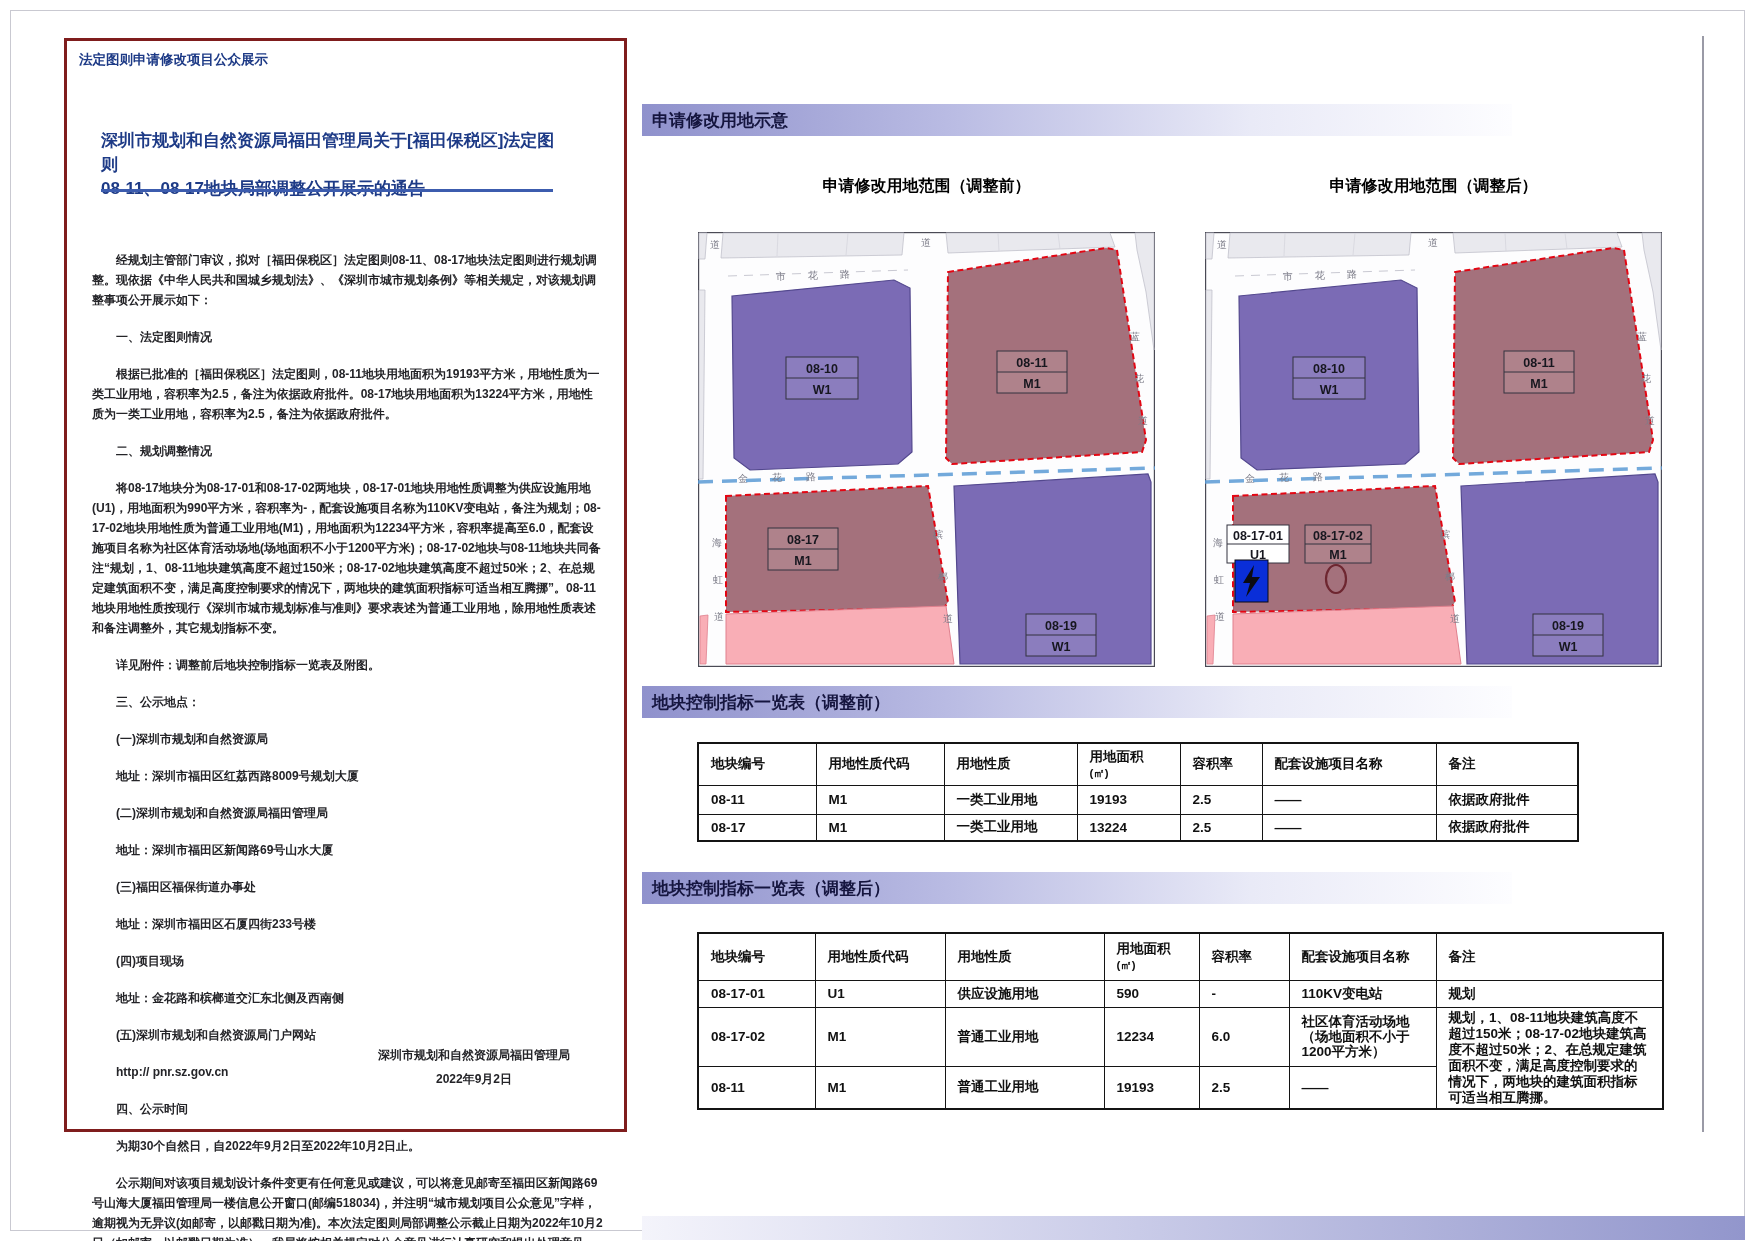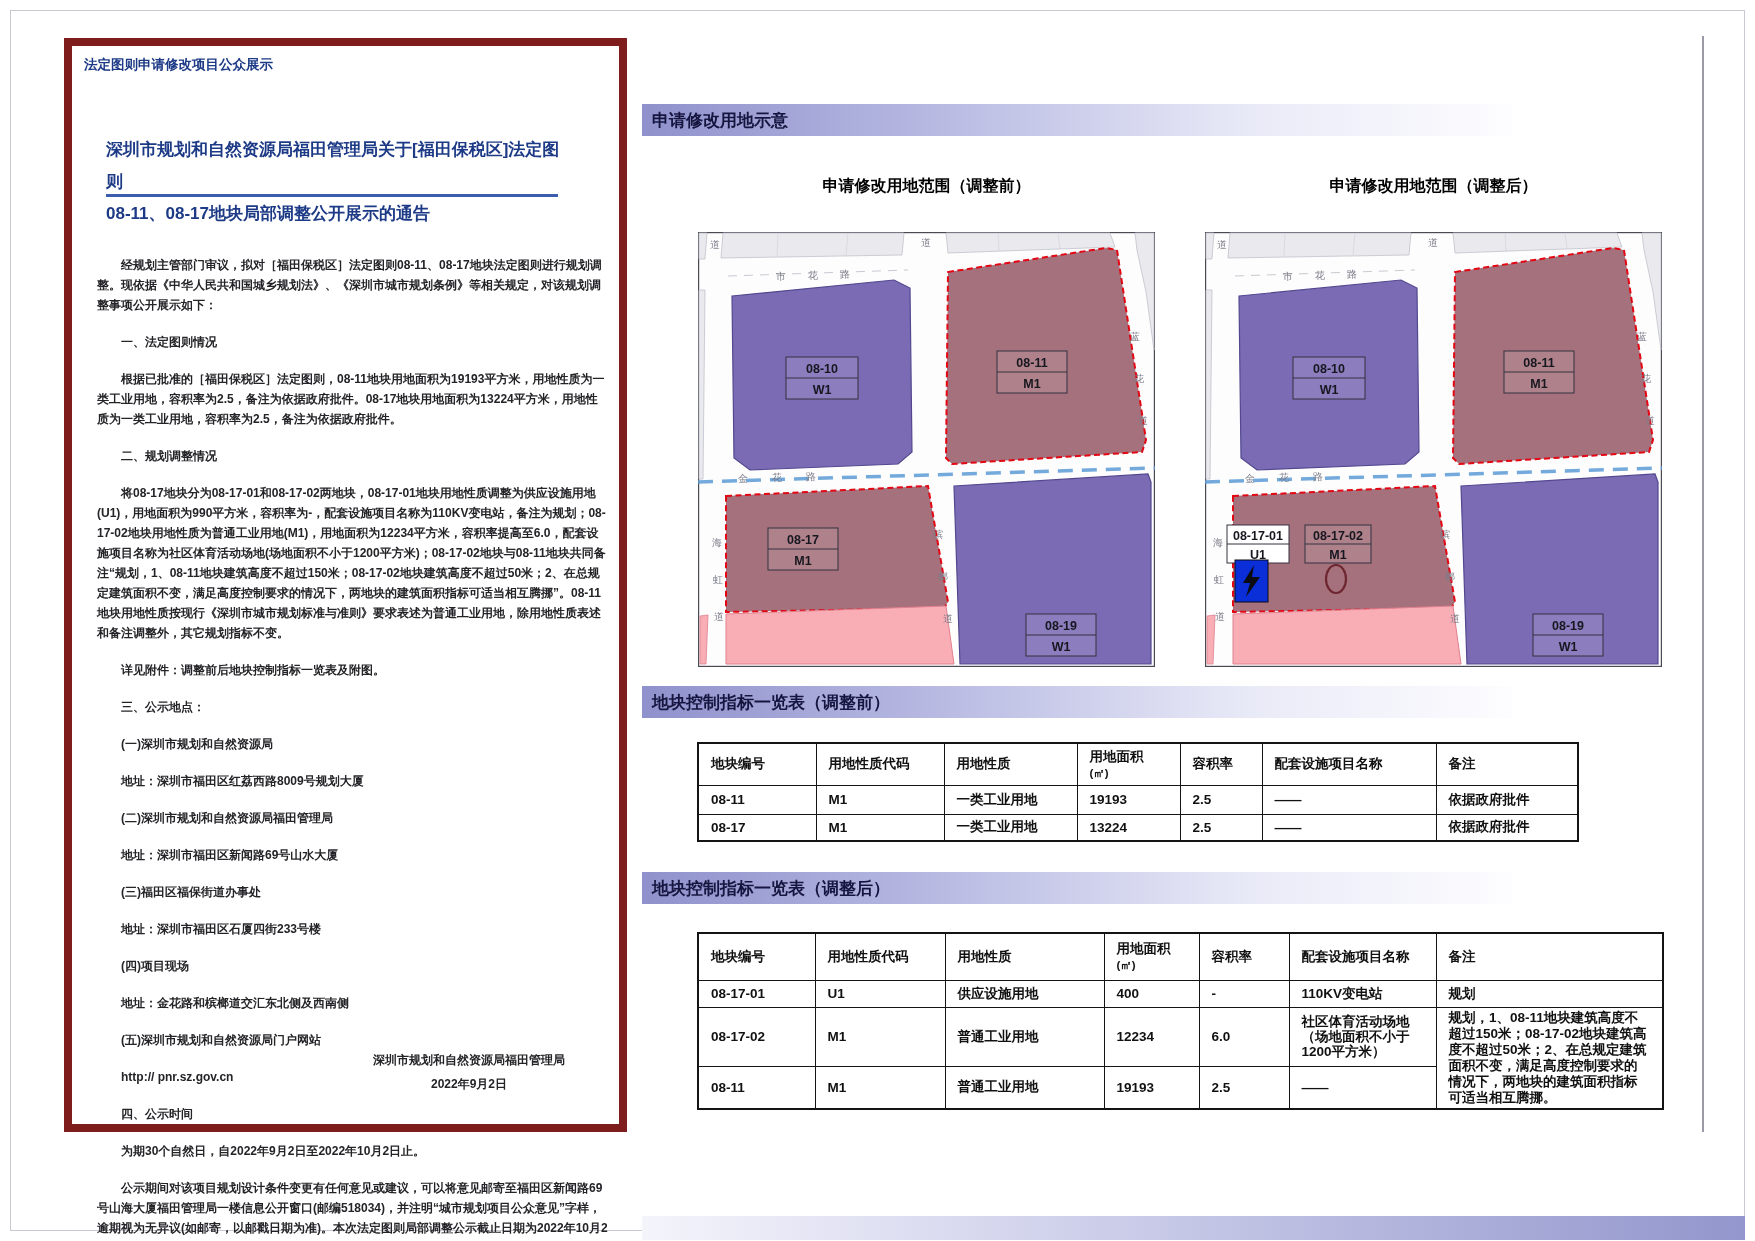--- a/index.html
+++ b/index.html
@@ -11,7 +11,7 @@
 
   
   .left-panel{position:absolute;left:64px;top:38px;width:563px;height:1094px;
-              border:8px solid #7f1d1d;background:#fff;box-sizing:border-box;}
+              border:3px solid #7f1d1d;background:#fff;box-sizing:border-box;}
   .doc-banner{position:absolute;left:12px;top:10px;font-size:13.5px;font-weight:700;color:#1d3a86;}
   .doc-title{position:absolute;left:34px;top:88px;width:470px;font-size:17px;line-height:32px;
              font-weight:700;color:#1d3a86;}

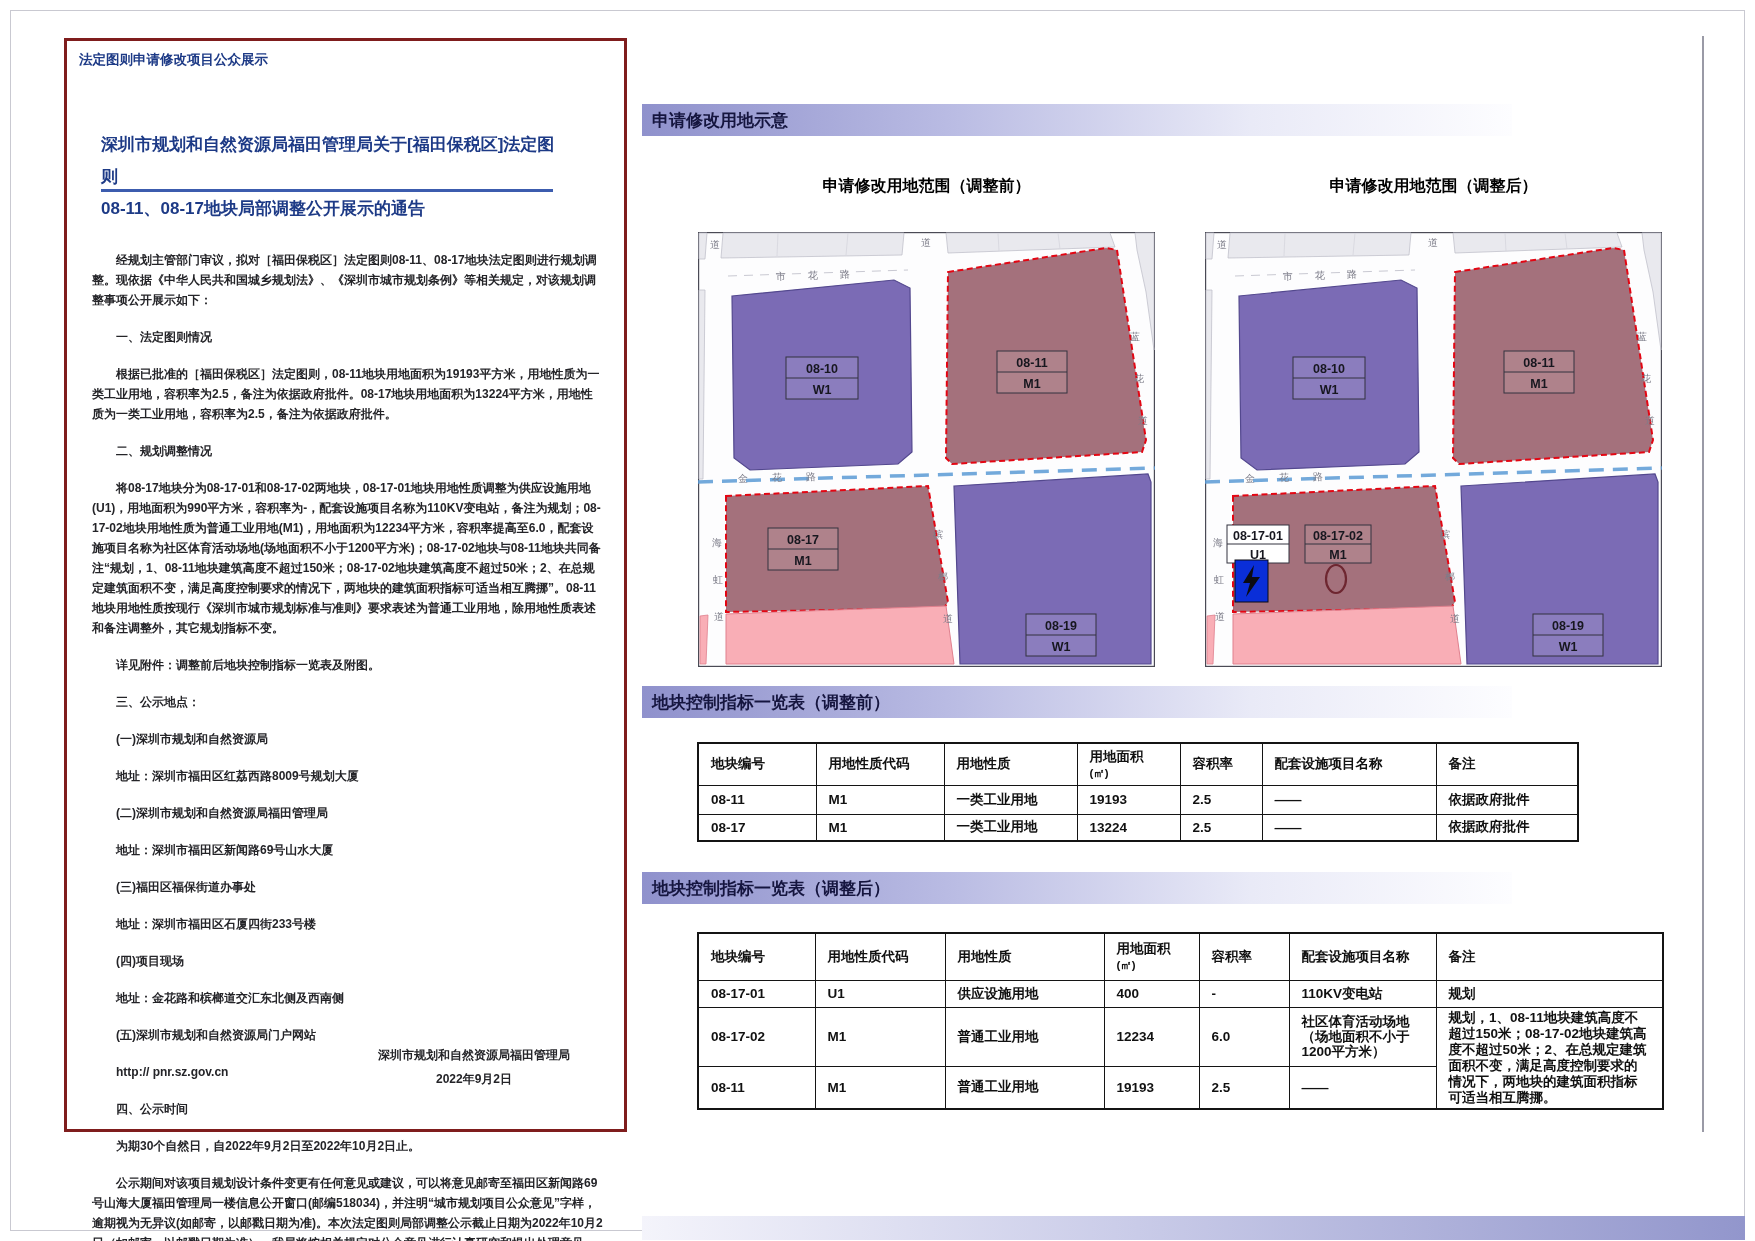--- a/index.html
+++ b/index.html
@@ -13,7 +13,7 @@
   .left-panel{position:absolute;left:64px;top:38px;width:563px;height:1094px;
               border:3px solid #7f1d1d;background:#fff;box-sizing:border-box;}
   .doc-banner{position:absolute;left:12px;top:10px;font-size:13.5px;font-weight:700;color:#1d3a86;}
-  .doc-title{position:absolute;left:34px;top:88px;width:470px;font-size:17px;line-height:32px;
+  .doc-title{position:absolute;left:34px;top:88px;width:470px;font-size:17px;line-height:24px;
              font-weight:700;color:#1d3a86;}
   .doc-title-rule{position:absolute;left:34px;top:148px;width:452px;height:3px;background:#3c5cae;}
   .doc-body{position:absolute;left:8px;top:192px;width:546px;font-size:12px;line-height:20px;

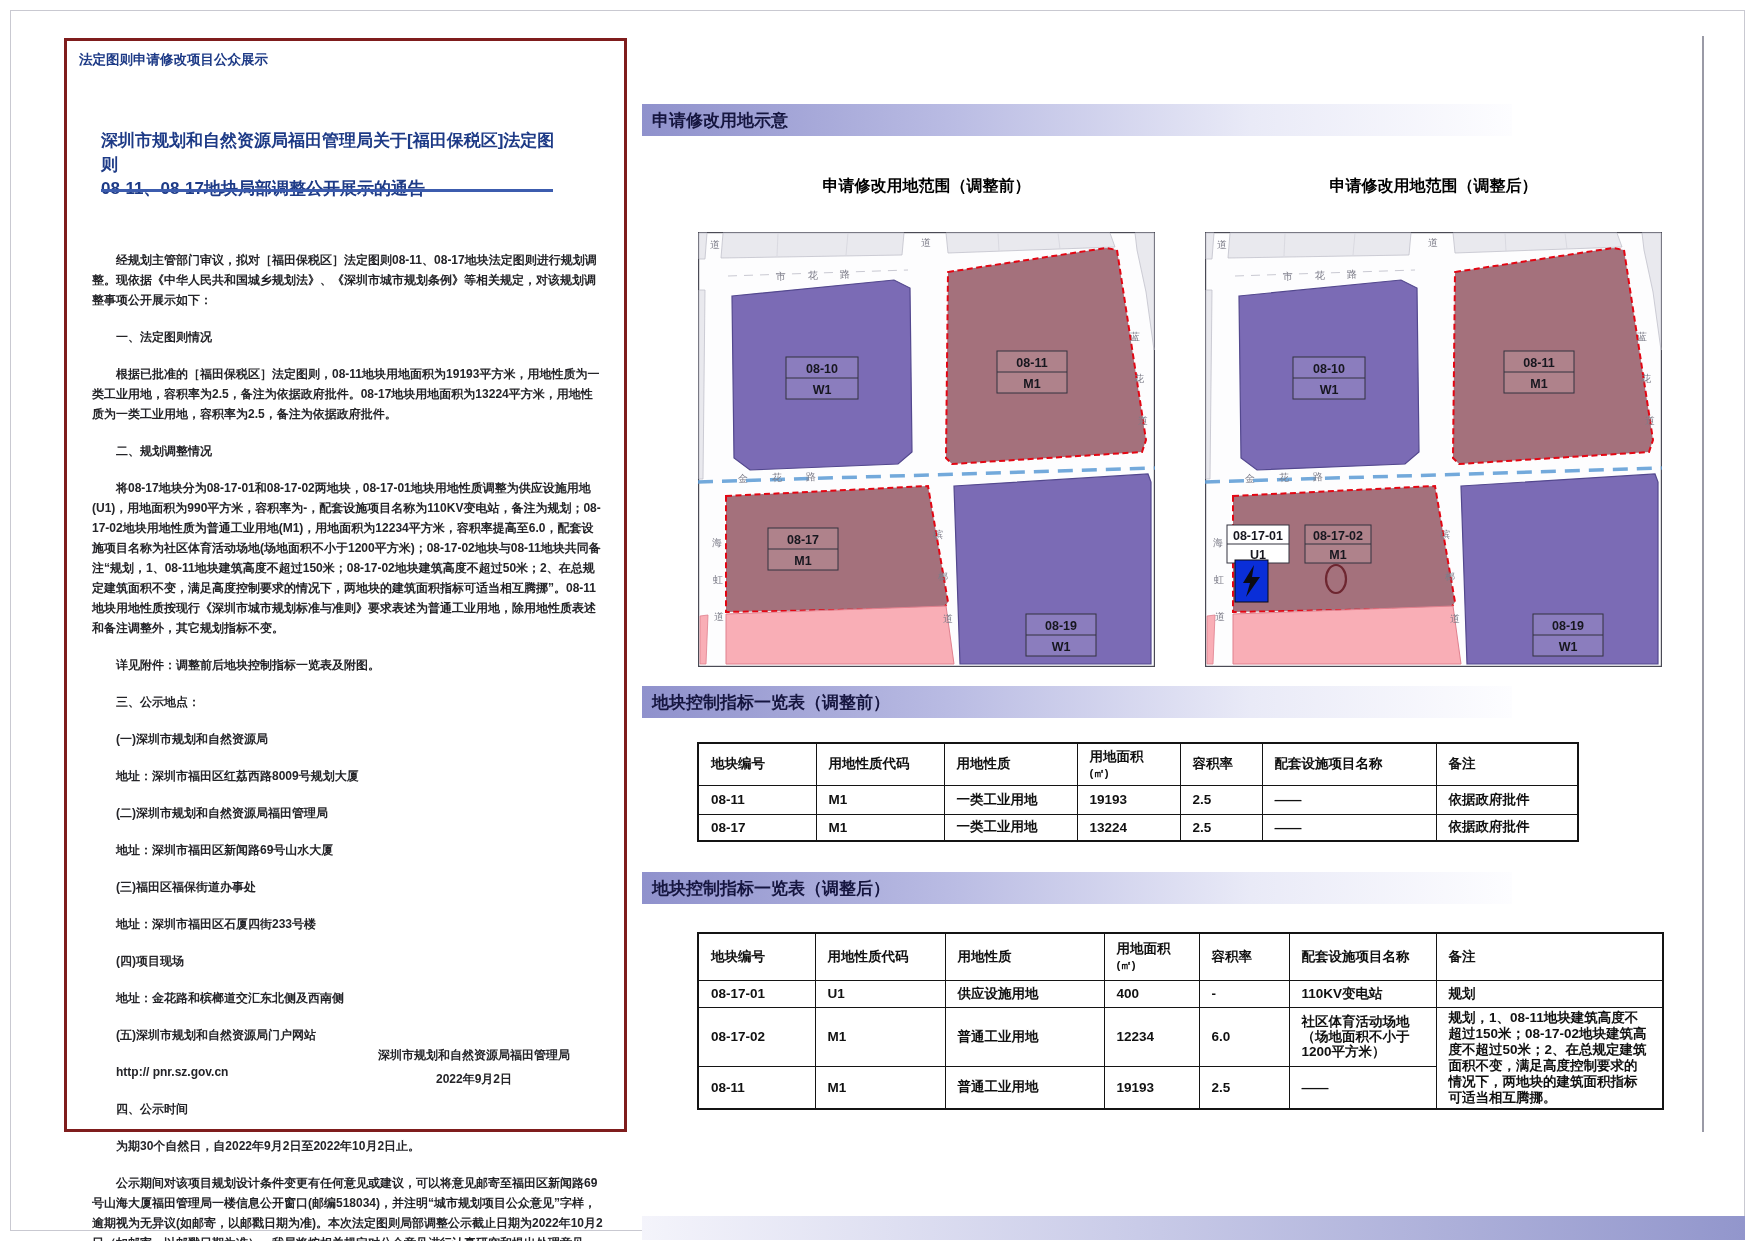--- a/index.html
+++ b/index.html
@@ -333,7 +333,7 @@
       <td>08-17-01</td>
       <td>U1</td>
       <td>供应设施用地</td>
-      <td>400</td>
+      <td>590</td>
       <td>-</td>
       <td>110KV变电站</td>
       <td>规划</td>

